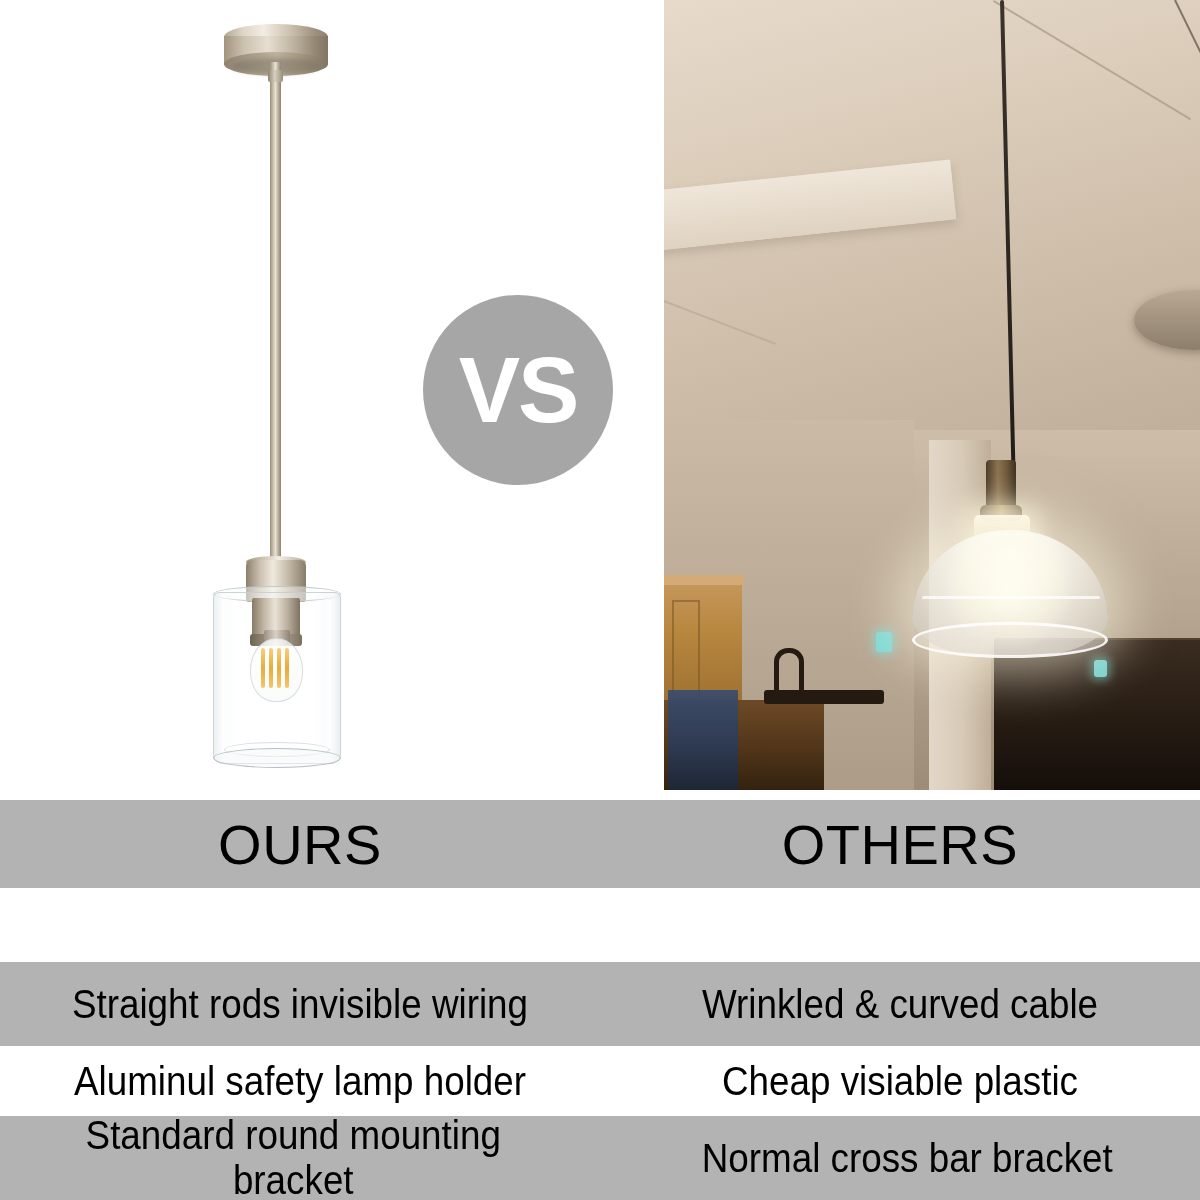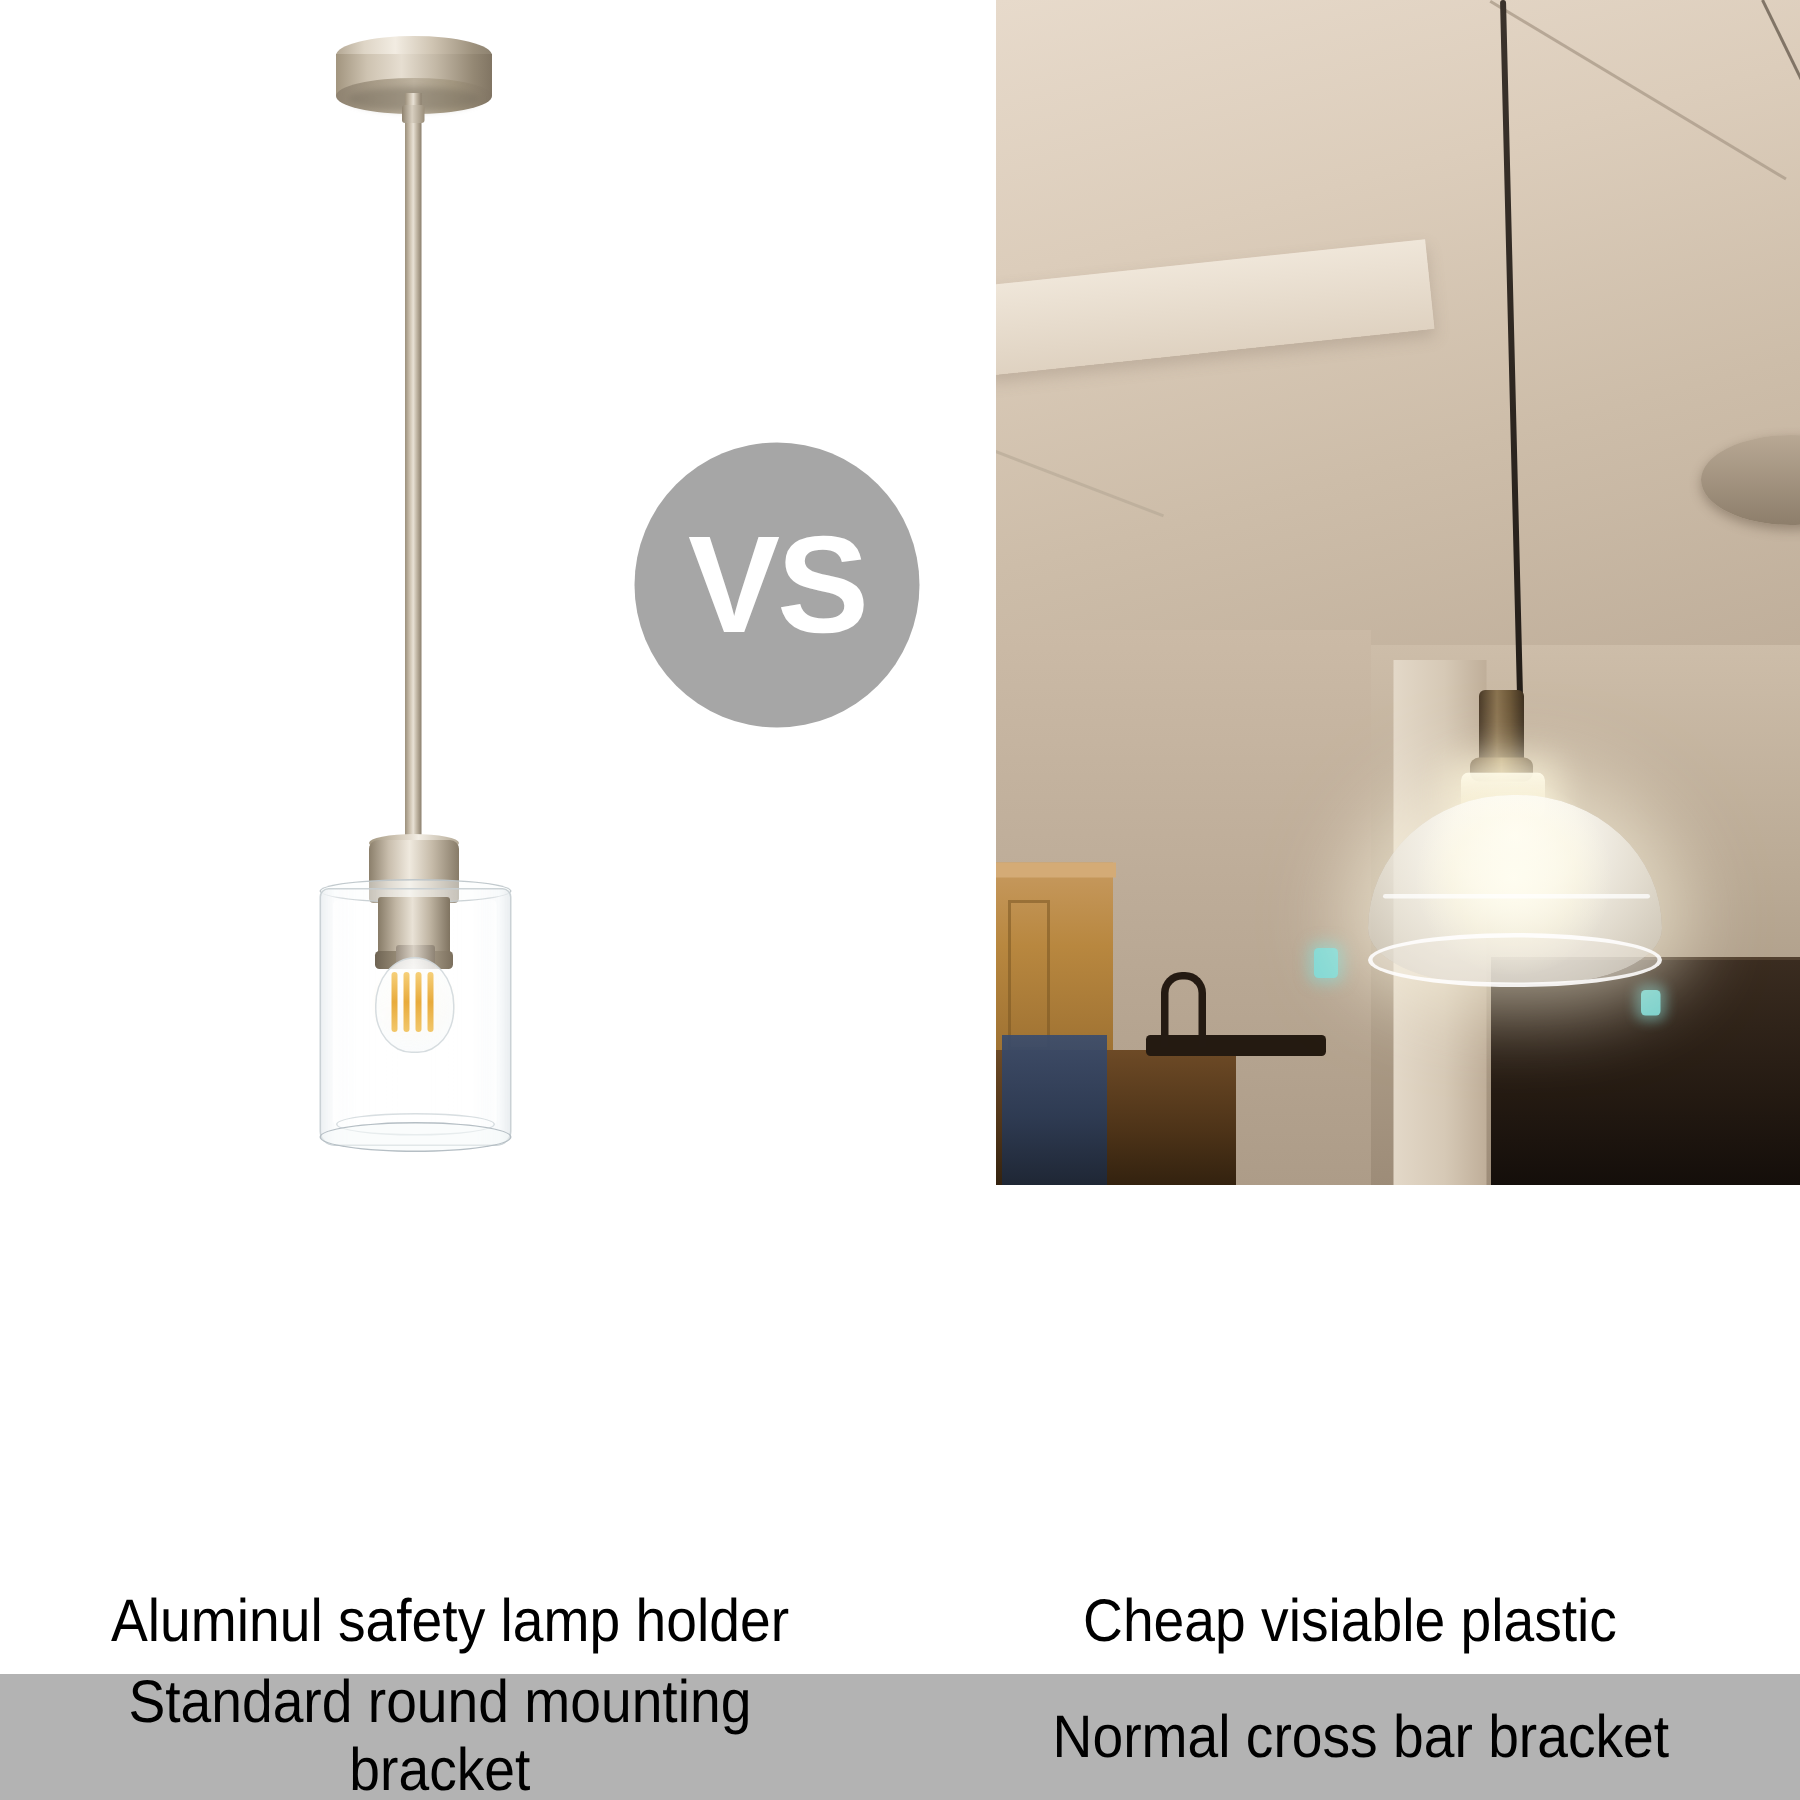--- a/index.html
+++ b/index.html
@@ -571,6 +571,10 @@
 
   <div class="table">
 
+    <div class="row gray row-head">
+      <div class="cell cell-head">OURS</div>
+      <div class="cell cell-head">OTHERS</div>
+    </div>
 
 
 

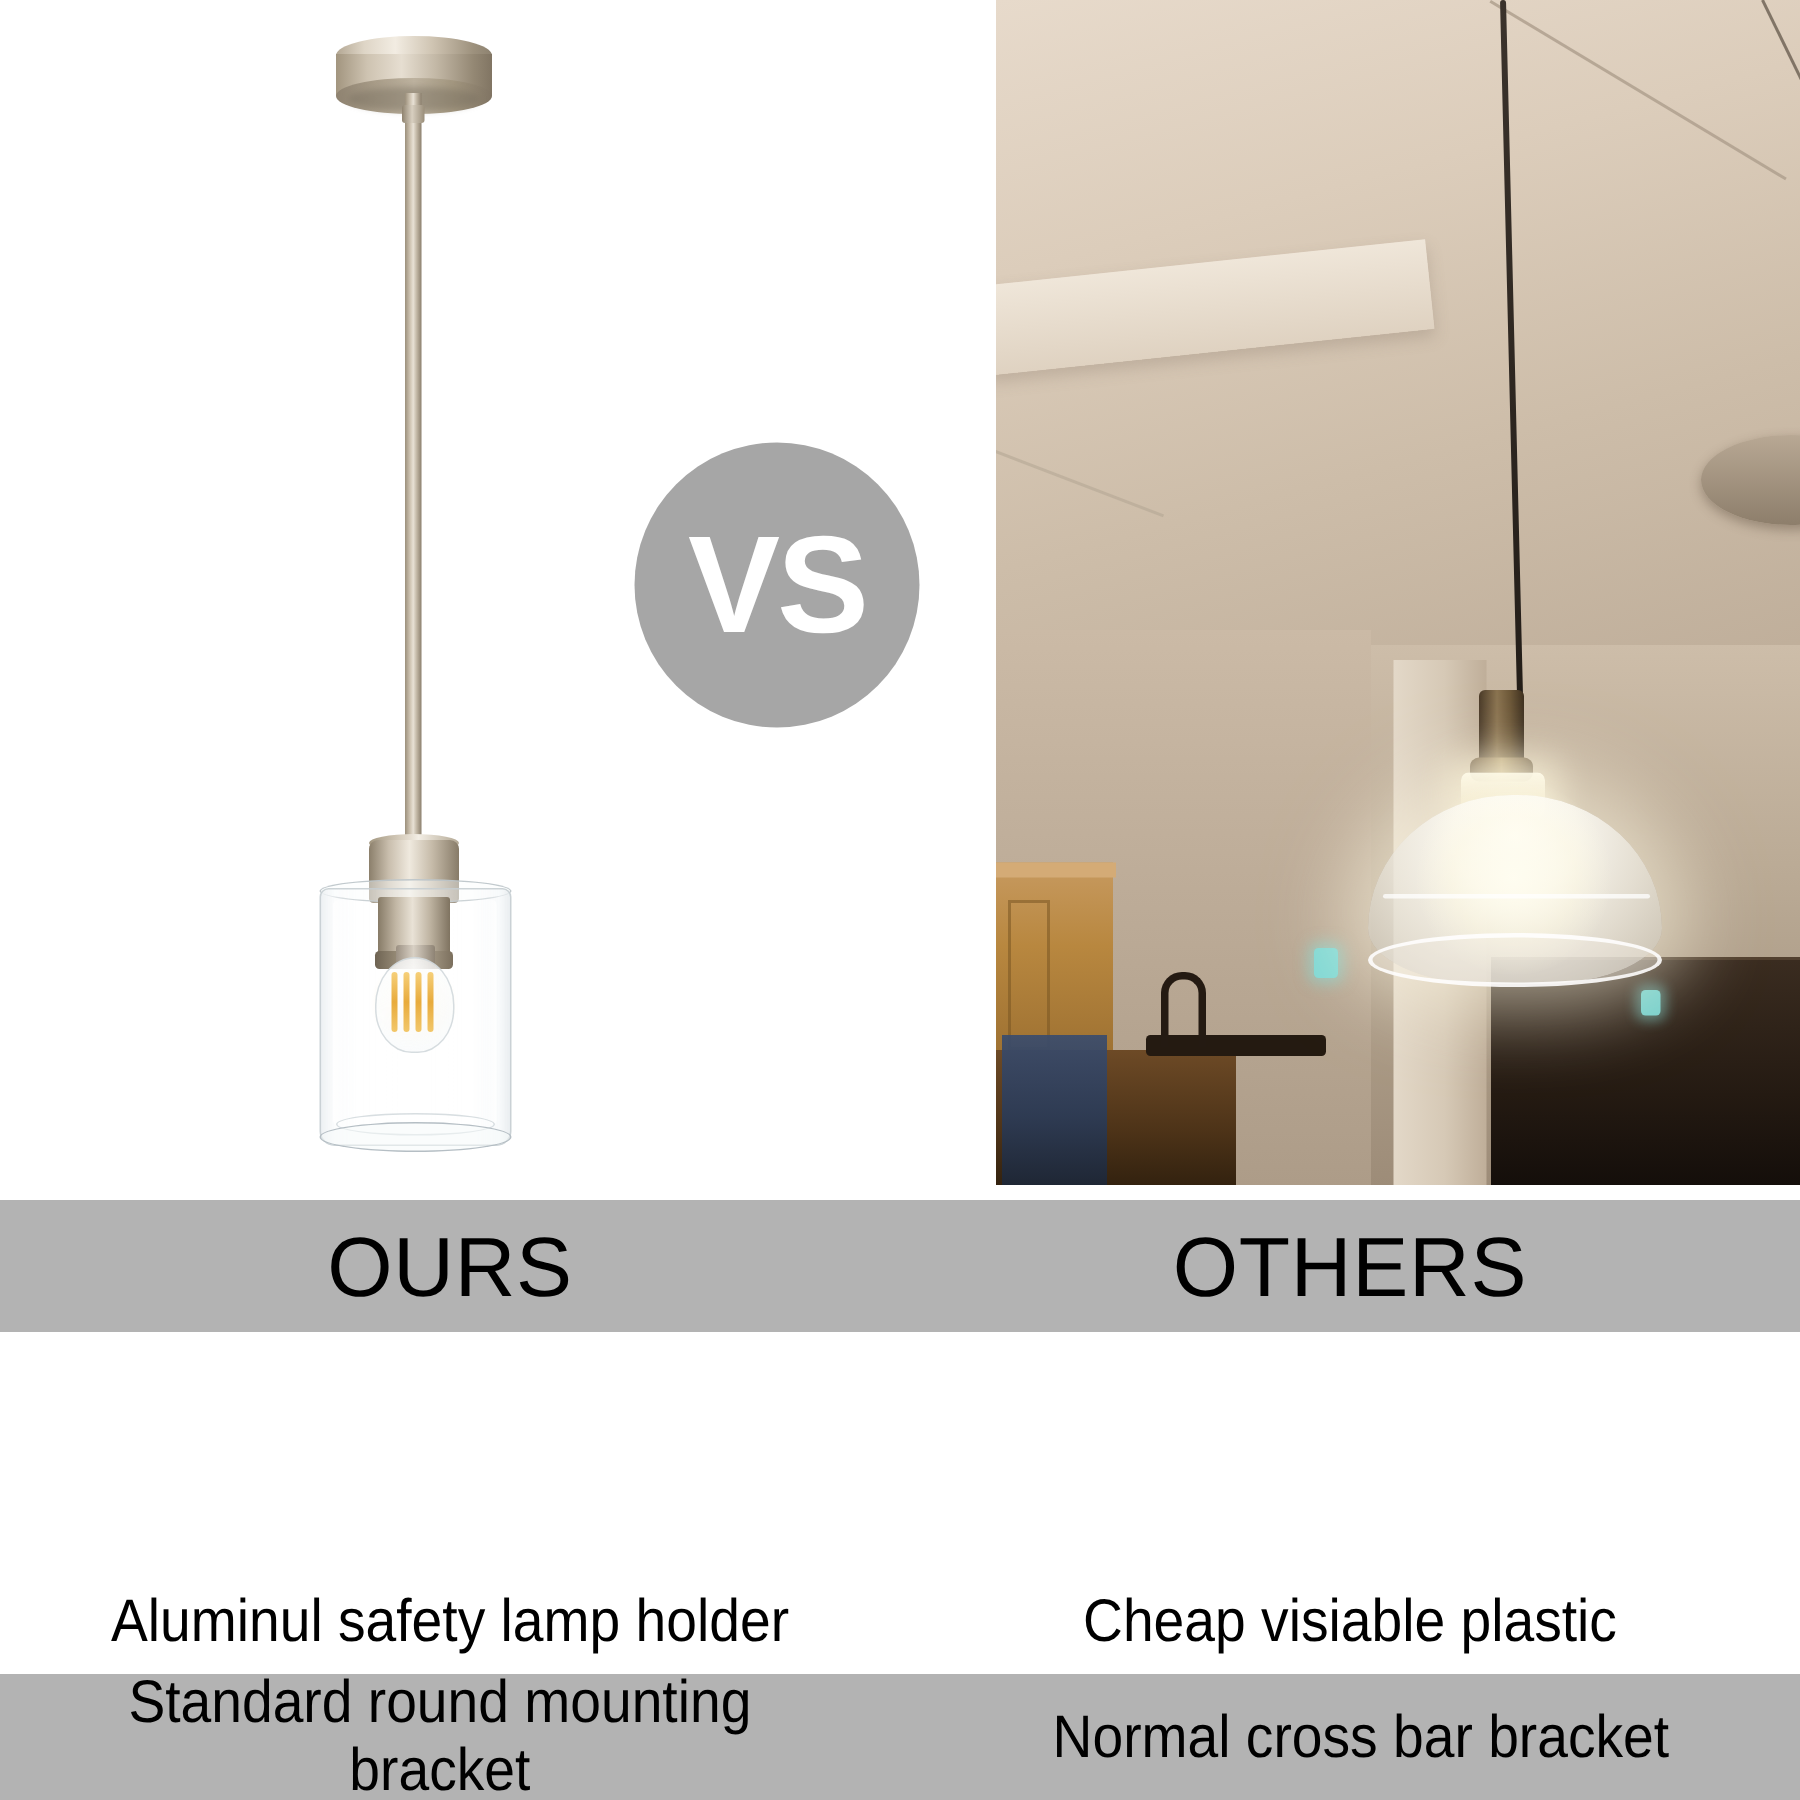--- a/index.html
+++ b/index.html
@@ -577,6 +577,10 @@
     </div>
 
 
+    <div class="row gray row-2">
+      <div class="cell cell-body">Straight rods invisible wiring</div>
+      <div class="cell cell-body">Wrinkled &amp; curved cable</div>
+    </div>
 
     <div class="row white row-3">
       <div class="cell cell-body">Aluminul safety lamp holder</div>

